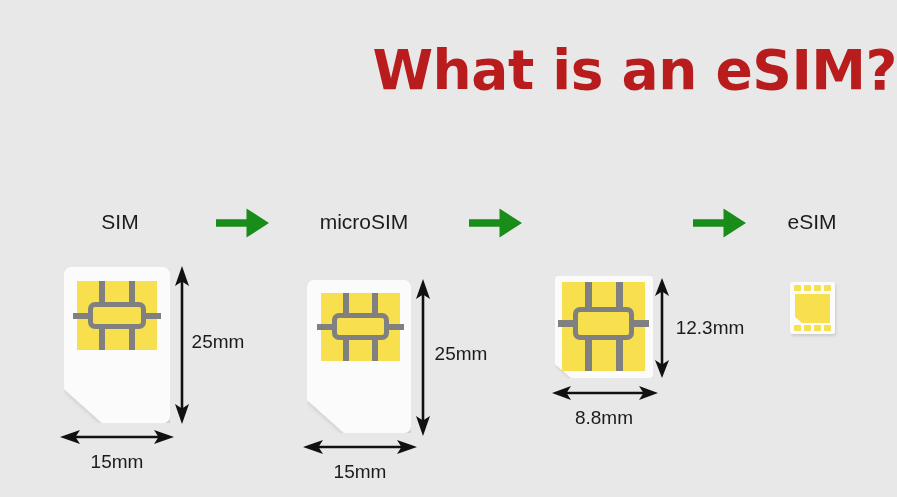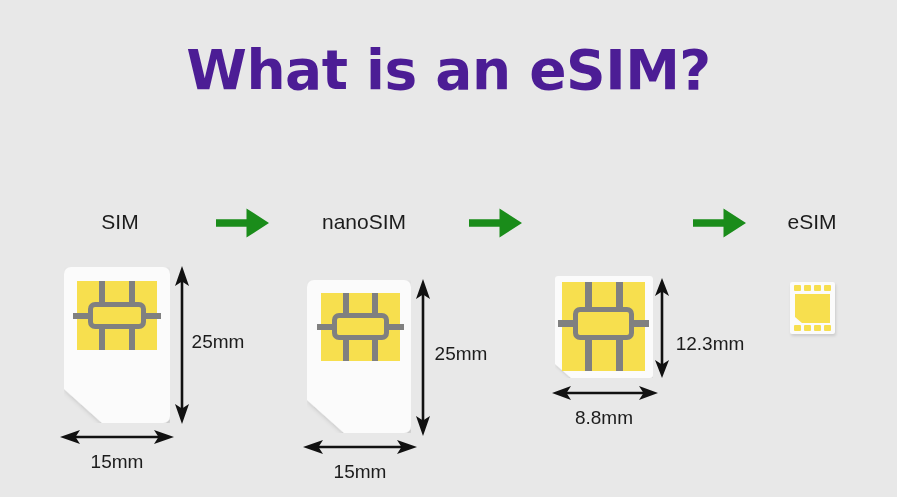--- a/index.html
+++ b/index.html
@@ -26,11 +26,11 @@
     left: 0;
     top: 38px;
     width: 897px;
-    text-align: center;
+    text-align: right;
     font-size: 55px;
     font-weight: 700;
     letter-spacing: -0.5px;
-    color: #4c1d95;
+    color: #b91c1c;
     font-family: "DejaVu Sans", sans-serif;
     white-space: nowrap;
   }

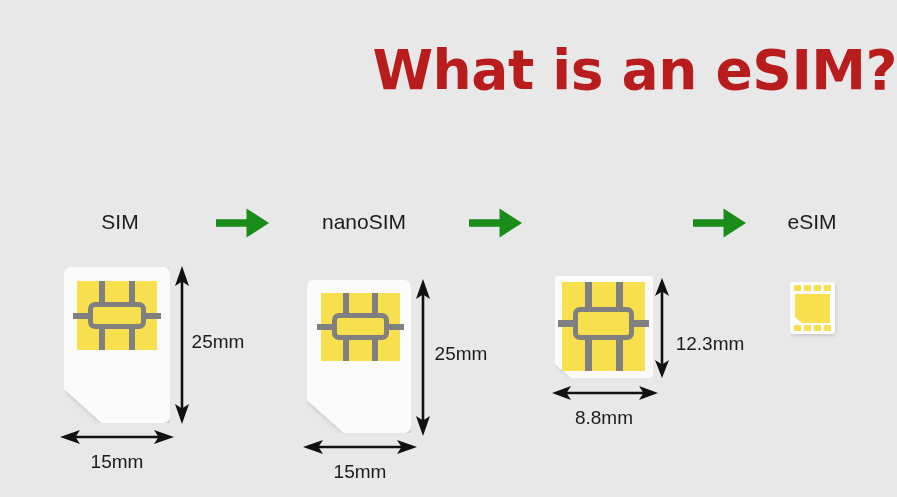--- a/index.html
+++ b/index.html
@@ -114,7 +114,7 @@
   <div class="title">What is an eSIM?</div>
 
   <div class="step-label" style="left:120px; top:210px;">SIM</div>
-  <div class="step-label" style="left:364px; top:210px;">nanoSIM</div>
+  <div class="step-label" style="left:364px; top:210px;">microSIM</div>
   <div class="step-label" style="left:812px; top:210px;">eSIM</div>
 
   <div class="green-arrow" style="left:243px; top:206px;">

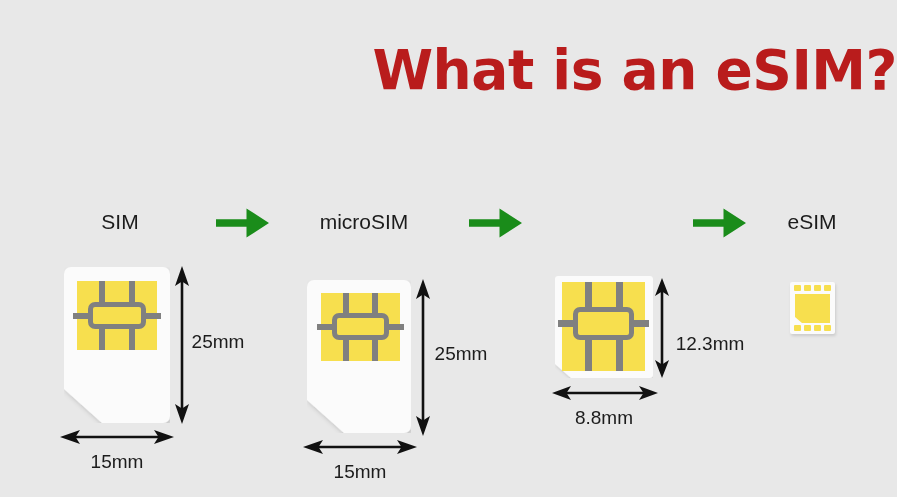--- a/index.html
+++ b/index.html
@@ -226,7 +226,7 @@
       <path d="M10 100 L3 82 L10 86.5 L17 82 Z" fill="#111"></path>
     </svg>
   </div>
-  <div class="dim-text" style="left:710px; top:317px;margin-top:16px;">12.3mm</div>
+  <div class="dim-text" style="left:710px; top:317px;">12.3mm</div>
   <div class="dim-arrow" style="left:552px; top:383px;">
     <svg width="106" height="20" viewBox="0 0 106 20" aria-hidden="true">
       <line x1="13" y1="10" x2="93" y2="10" stroke="#111" stroke-width="2.6"></line>

